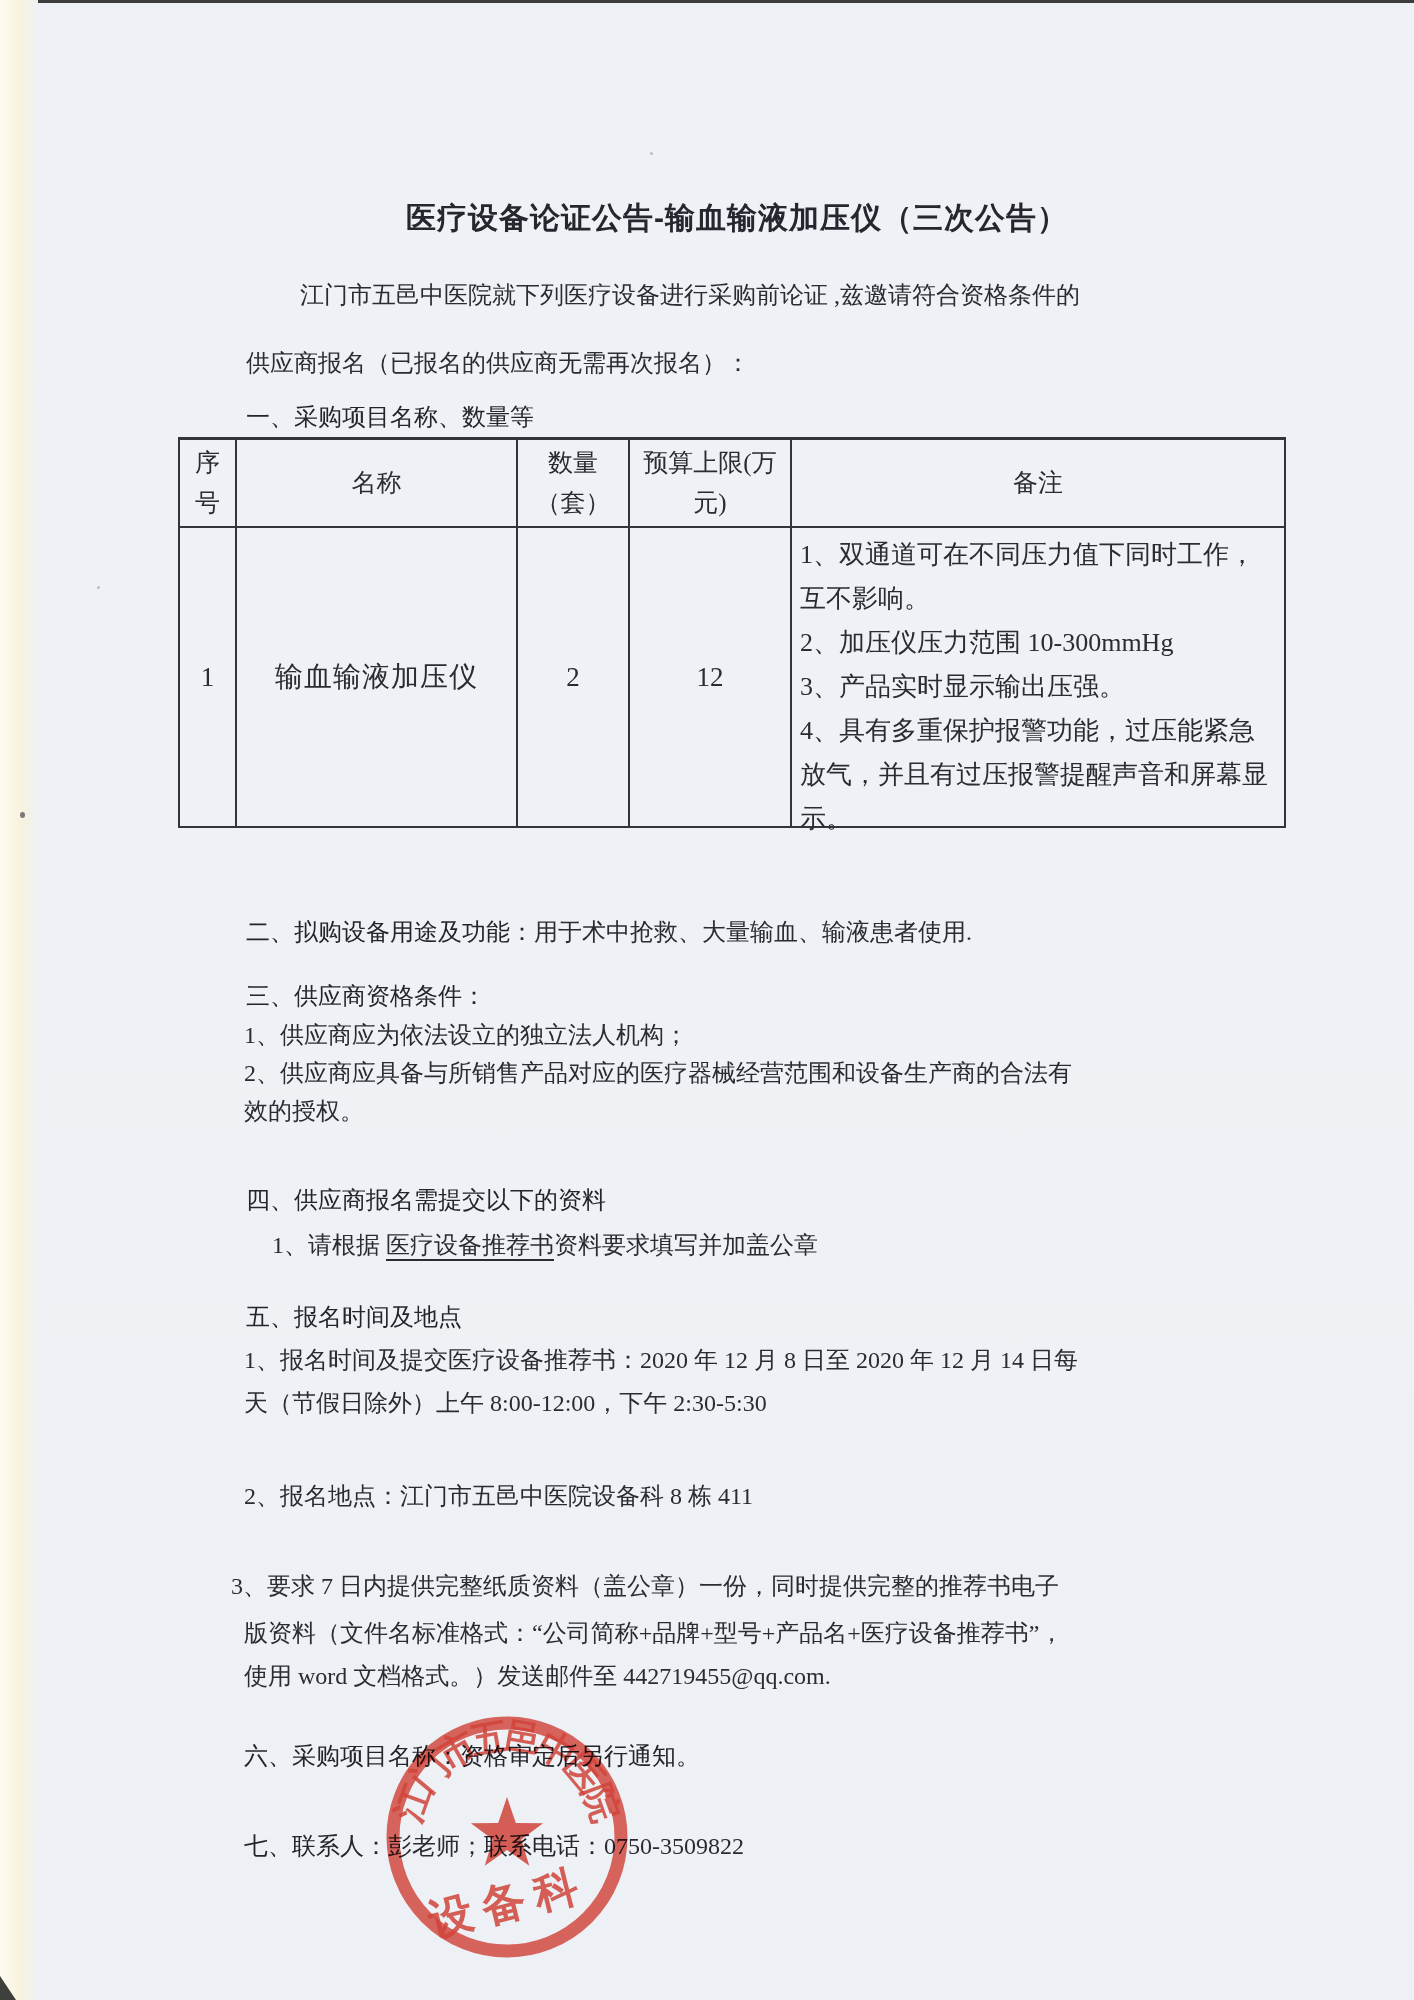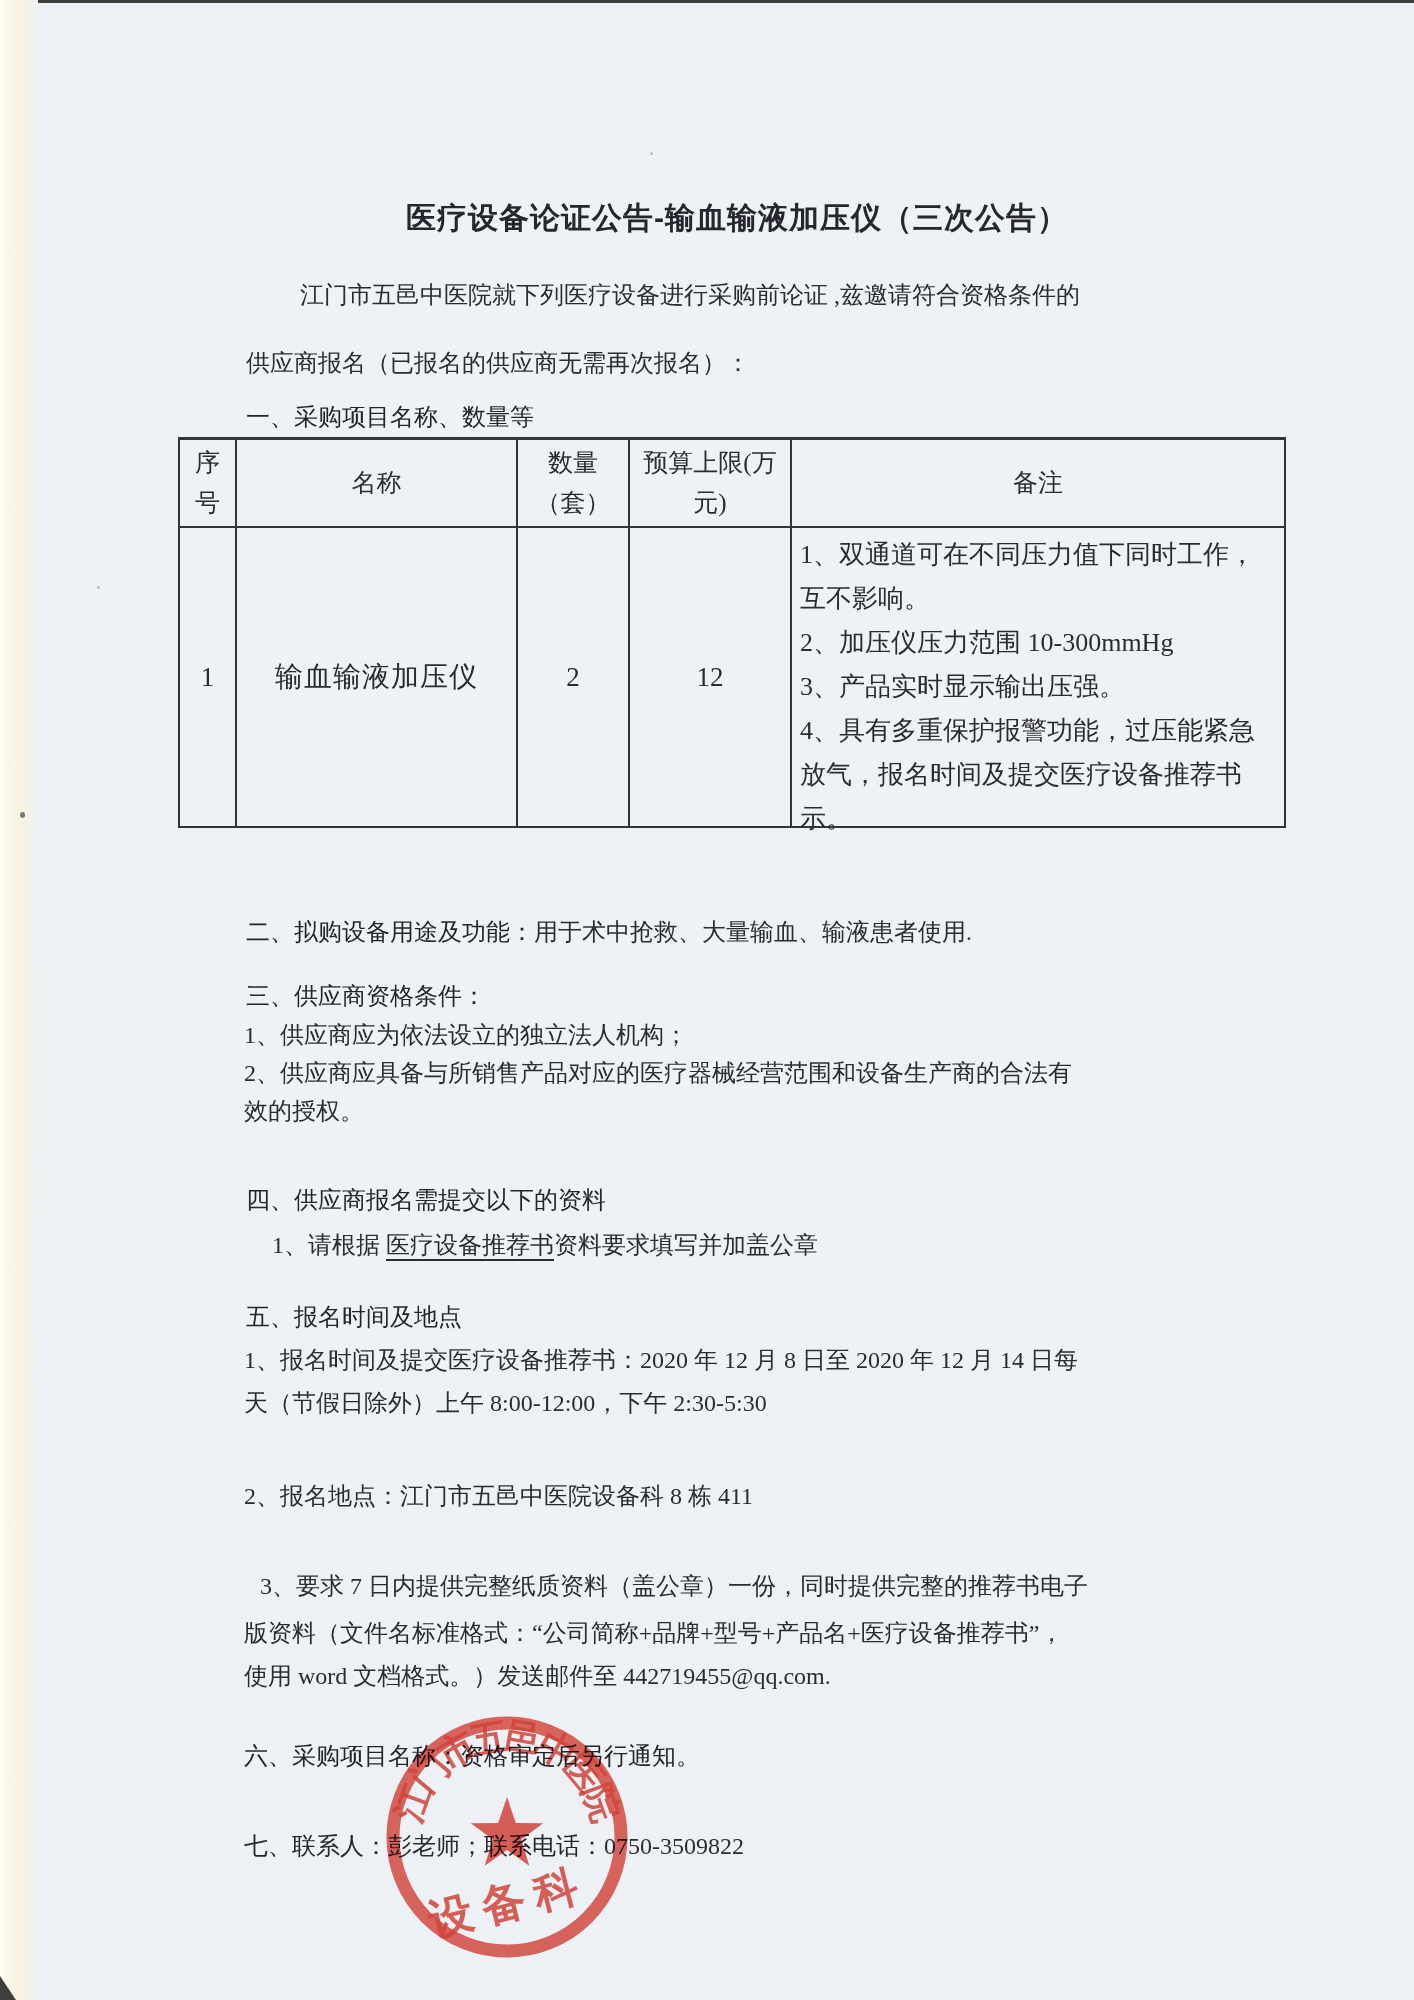--- a/index.html
+++ b/index.html
@@ -95,7 +95,7 @@
       <div>2、加压仪压力范围 10-300mmHg</div>
       <div>3、产品实时显示输出压强。</div>
       <div>4、具有多重保护报警功能，过压能紧急</div>
-      <div>放气，报名时间及提交医疗设备推荐书</div>
+      <div>放气，并且有过压报警提醒声音和屏幕显</div>
       <div>示。</div>
     </div>
   </div>

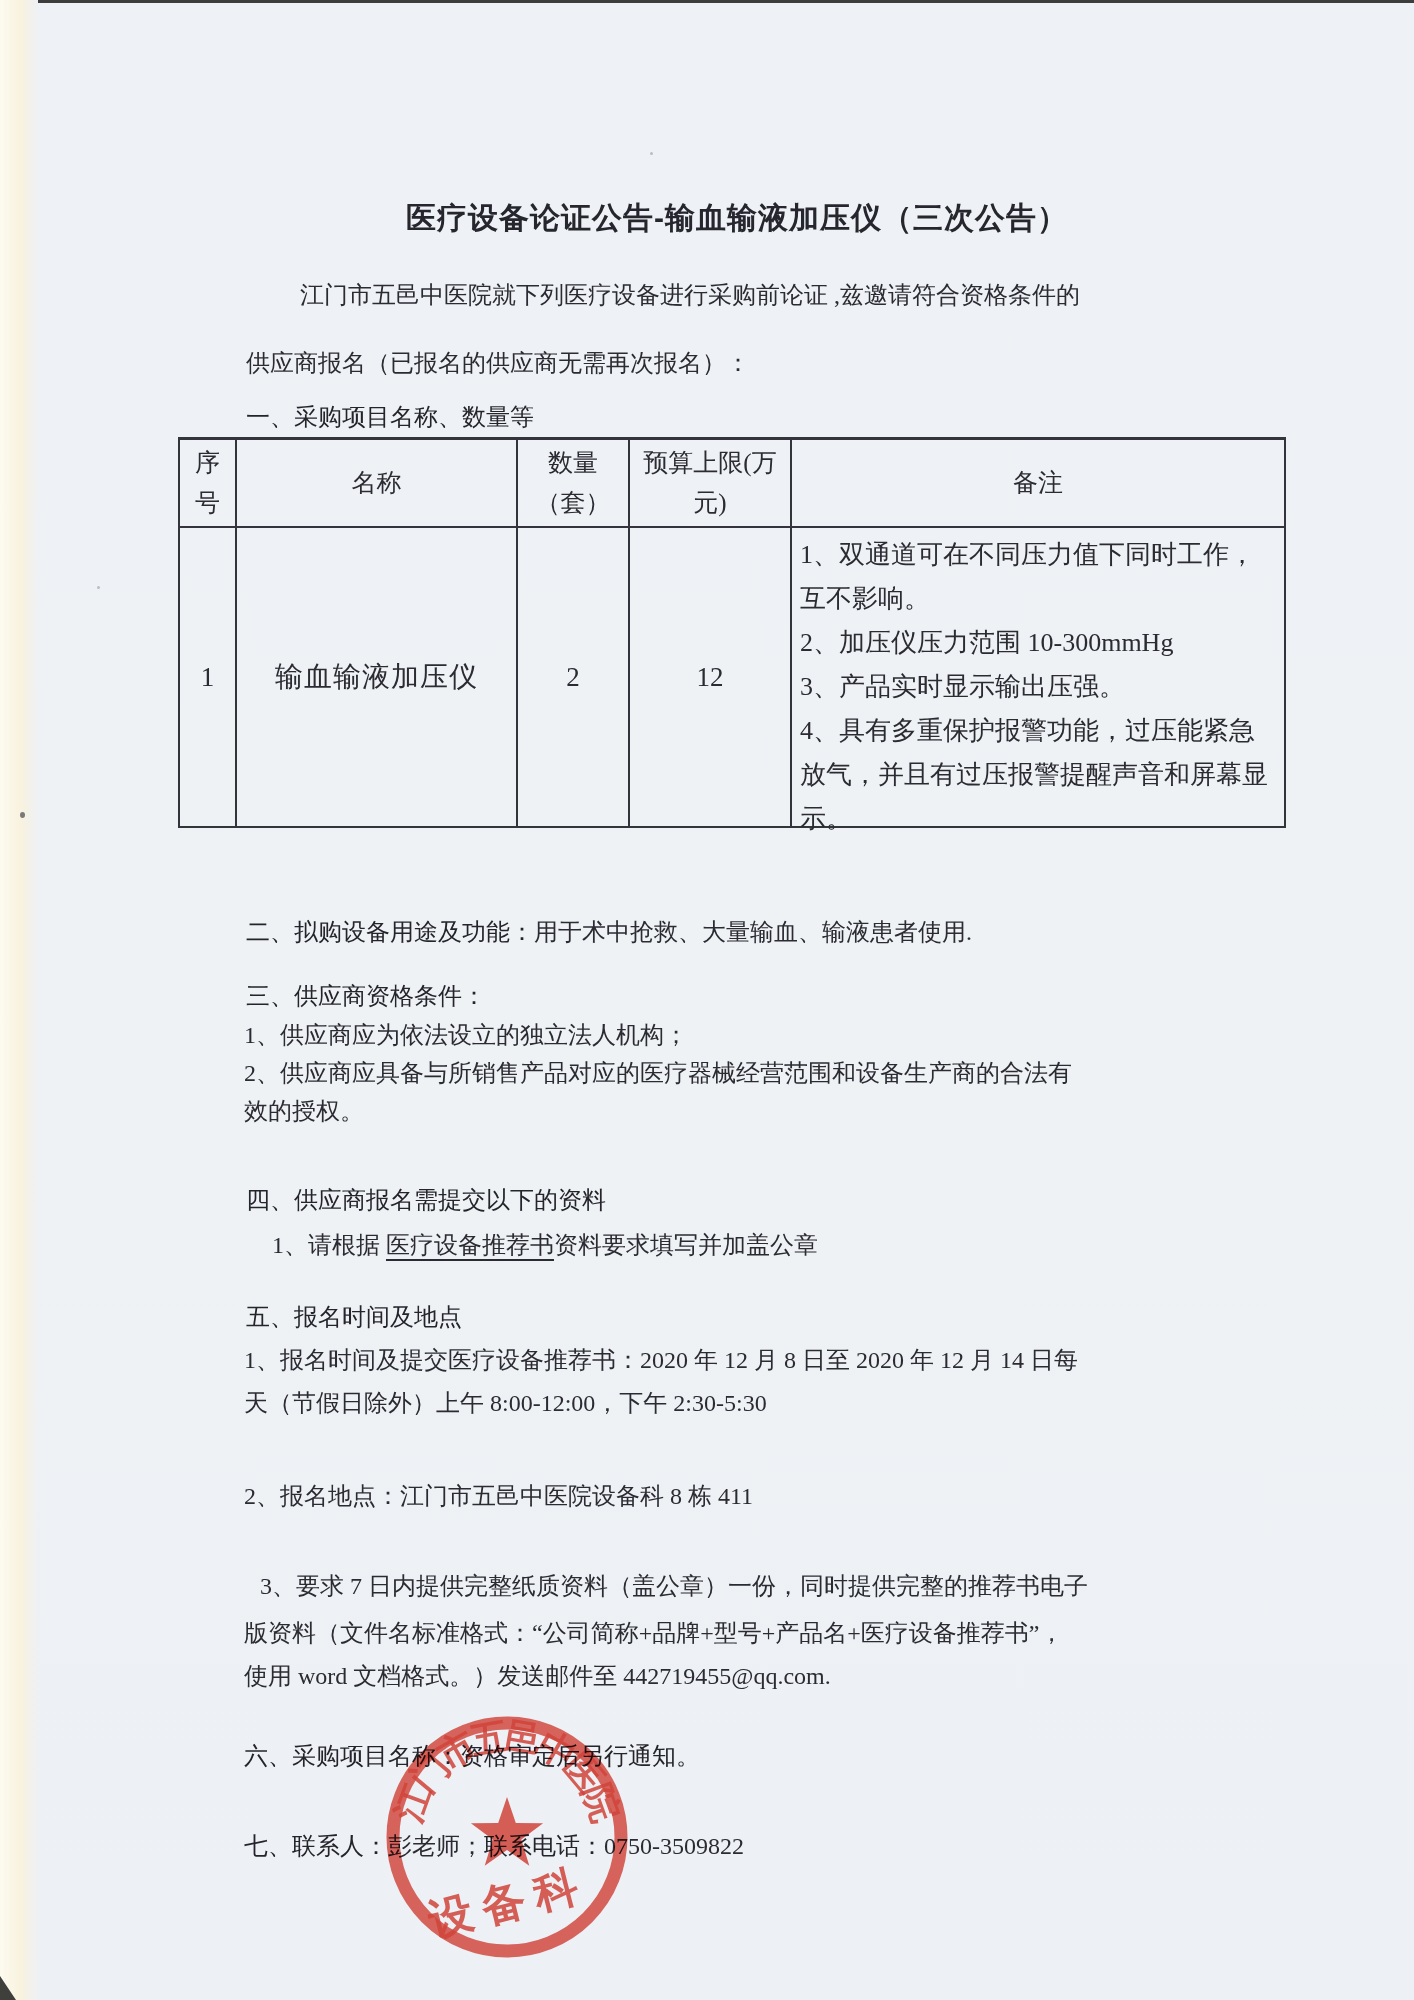--- a/index.html
+++ b/index.html
@@ -118,7 +118,7 @@
   <div class="line" style="left:244px;top:1347px;">1、报名时间及提交医疗设备推荐书：2020 年 12 月 8 日至 2020 年 12 月 14 日每</div>
   <div class="line" style="left:244px;top:1390px;">天（节假日除外）上午 8:00-12:00，下午 2:30-5:30</div>
   <div class="line" style="left:244px;top:1483px;">2、报名地点：江门市五邑中医院设备科 8 栋 411</div>
-  <div class="line" style="left:260px;top:1573px;">3、要求 7 日内提供完整纸质资料（盖公章）一份，同时提供完整的推荐书电子</div>
+  <div class="line" style="left:231px;top:1573px;">3、要求 7 日内提供完整纸质资料（盖公章）一份，同时提供完整的推荐书电子</div>
   <div class="line" style="left:244px;top:1620px;">版资料（文件名标准格式：“公司简称+品牌+型号+产品名+医疗设备推荐书”，</div>
   <div class="line" style="left:244px;top:1663px;">使用 word 文档格式。）发送邮件至 442719455@qq.com.</div>
 

